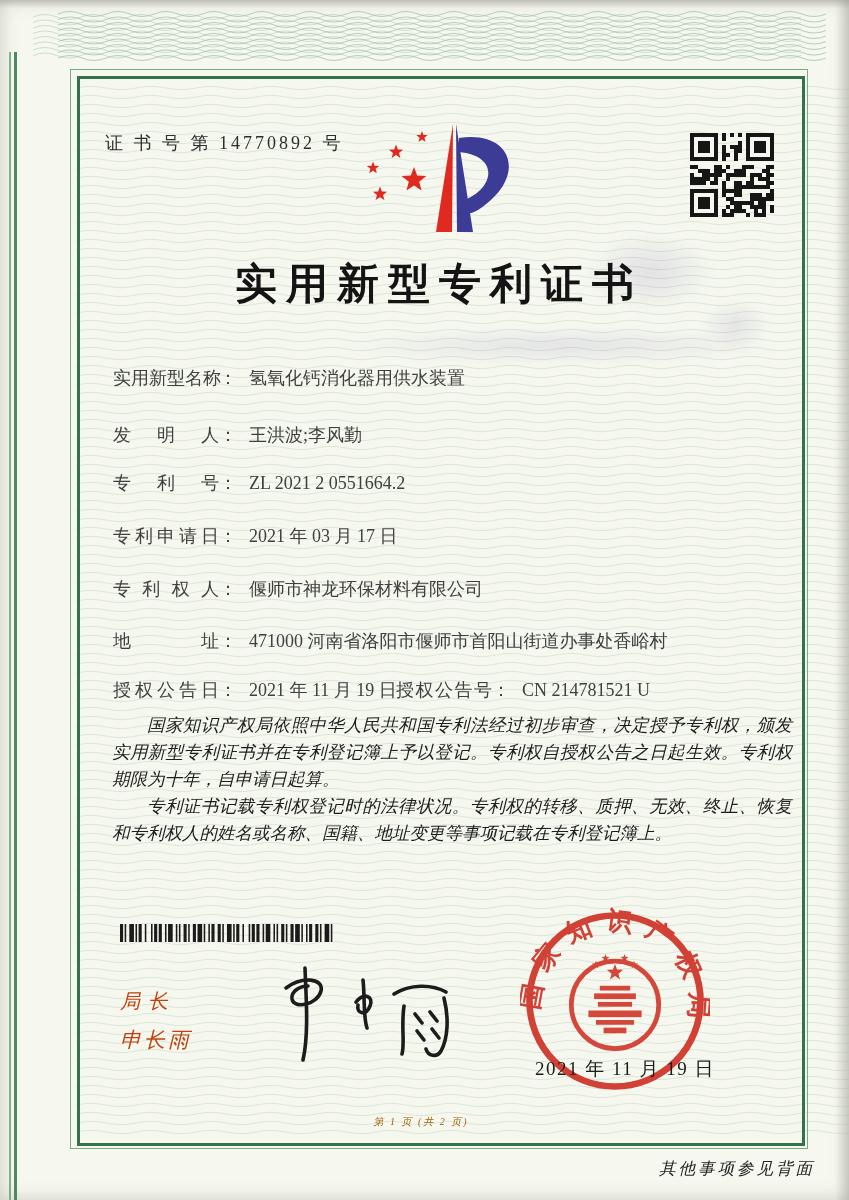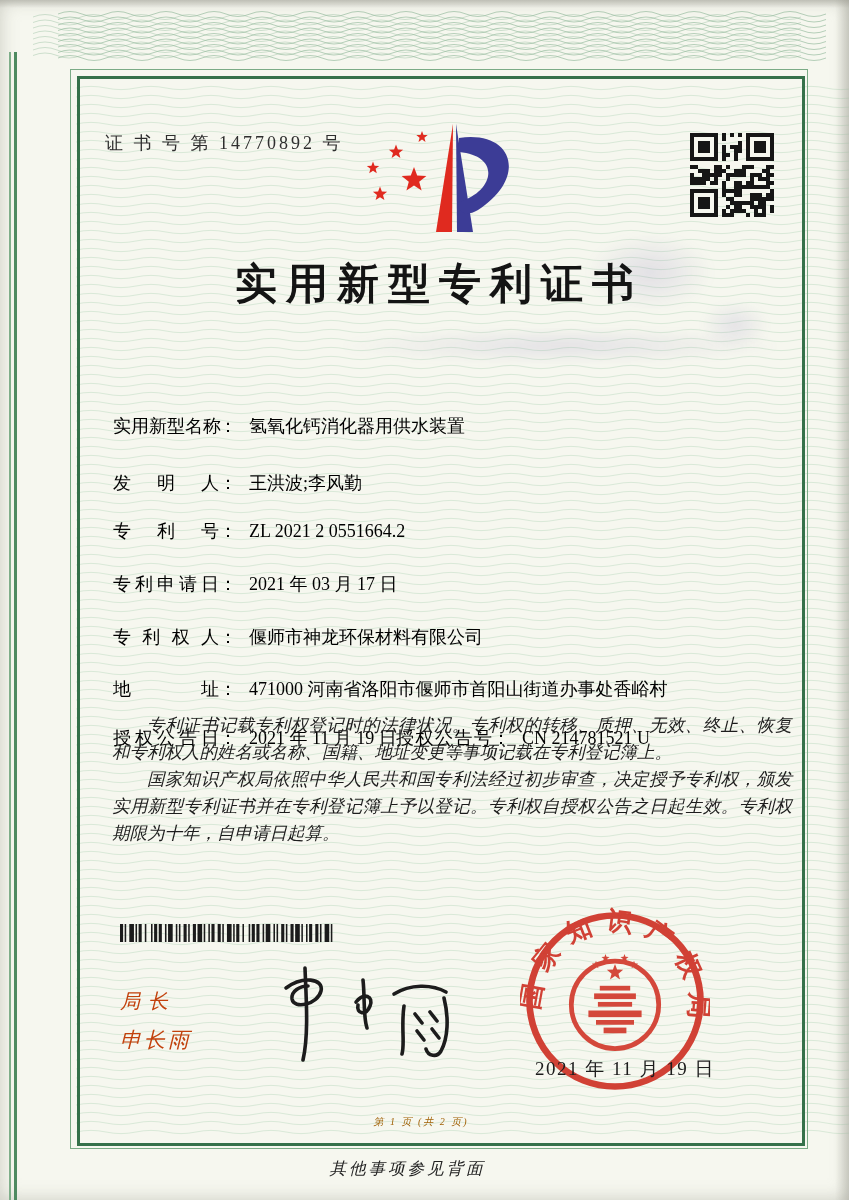--- a/index.html
+++ b/index.html
@@ -26,7 +26,7 @@
     font-size:42px;font-weight:bold;letter-spacing:9px;color:#141414;
   }
   .fields{position:absolute;left:0;top:0;width:100%;height:100%;pointer-events:none;}
-  .frow{position:absolute;left:113px;font-size:18px;white-space:nowrap;color:#000000;margin-top:48px;}
+  .frow{position:absolute;left:113px;font-size:18px;white-space:nowrap;color:#404040;}
   .flabel{display:inline-block;width:106px;text-align:justify;text-align-last:justify;vertical-align:bottom;}
   .fcolon{margin-right:12px;}
   .grant-no{position:absolute;left:283px;top:0;white-space:nowrap;}

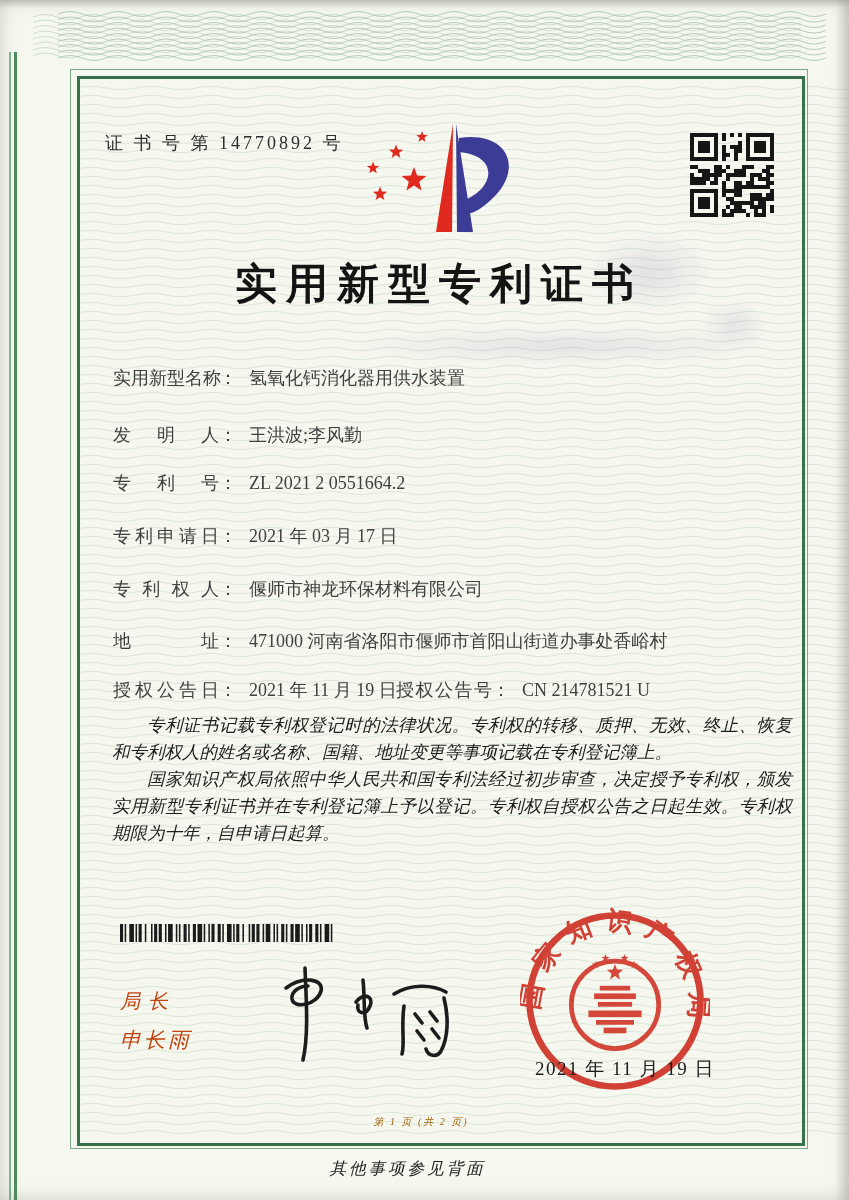--- a/index.html
+++ b/index.html
@@ -404,8 +404,8 @@
   </div>
 
   <div class="paras">
+    <p>国家知识产权局依照中华人民共和国专利法经过初步审查，决定授予专利权，颁发实用新型专利证书并在专利登记簿上予以登记。专利权自授权公告之日起生效。专利权期限为十年，自申请日起算。</p>
     <p>专利证书记载专利权登记时的法律状况。专利权的转移、质押、无效、终止、恢复和专利权人的姓名或名称、国籍、地址变更等事项记载在专利登记簿上。</p>
-    <p>国家知识产权局依照中华人民共和国专利法经过初步审查，决定授予专利权，颁发实用新型专利证书并在专利登记簿上予以登记。专利权自授权公告之日起生效。专利权期限为十年，自申请日起算。</p>
   </div>
 
   <svg class="barcode" viewBox="0 0 216 18" preserveAspectRatio="none" id="barcode-svg">

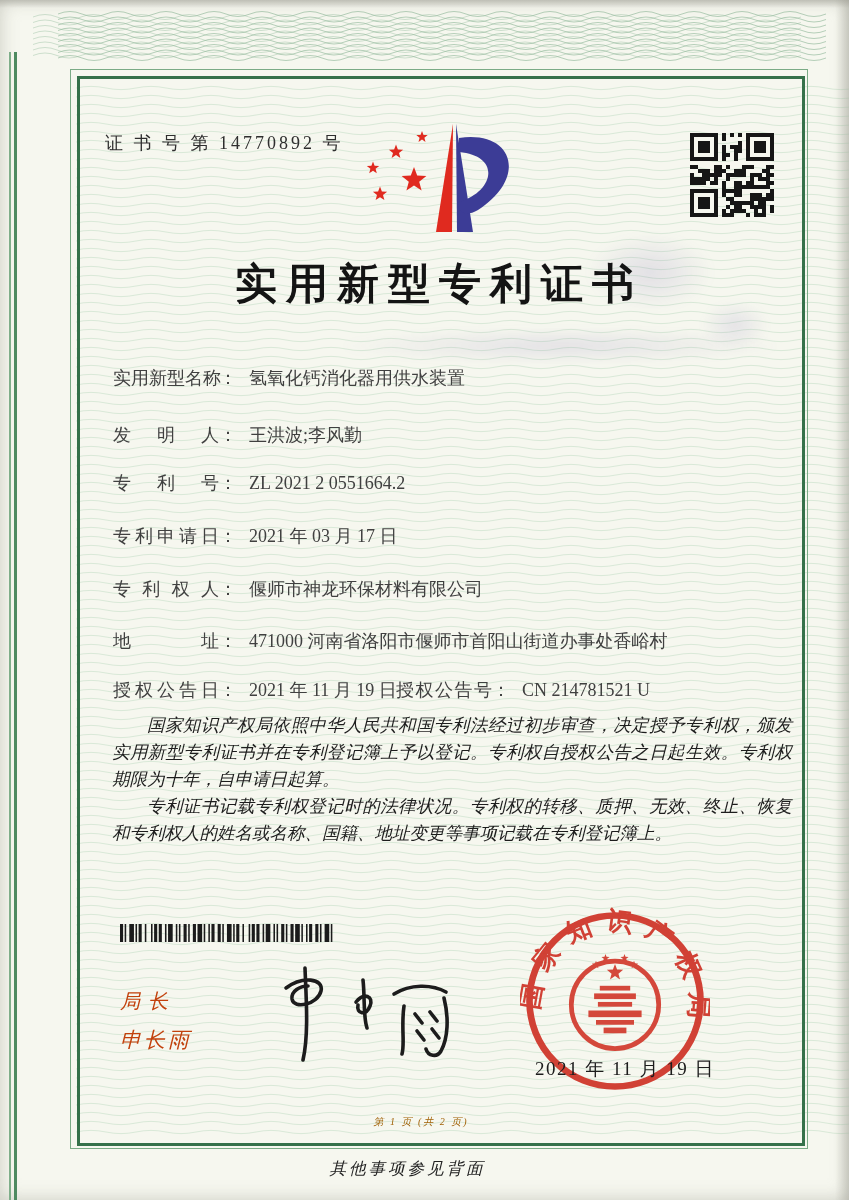--- a/index.html
+++ b/index.html
@@ -44,7 +44,7 @@
   .seal{position:absolute;left:520px;top:906px;width:190px;height:190px;opacity:.93;}
   .seal-date{position:absolute;left:535px;top:1056px;font-size:19px;letter-spacing:1.5px;color:#1c1c1c;z-index:5;}
   .page-footer{position:absolute;left:71px;top:1115px;width:700px;text-align:center;font-size:10px;letter-spacing:2px;font-style:italic;color:#a16207;}
-  .back-note{position:absolute;left:0;top:1158px;width:815px;text-align:center;font-size:16.5px;letter-spacing:3px;font-style:italic;color:#222;}
+  .back-note{position:absolute;left:0;top:1158px;width:815px;text-align:right;font-size:16.5px;letter-spacing:3px;font-style:italic;color:#222;}
   
   .ghost{position:absolute;pointer-events:none;filter:blur(3px);}
   .g1{left:585px;top:232px;width:130px;height:80px;background:radial-gradient(ellipse,rgba(104,86,168,.14),transparent 70%);}

